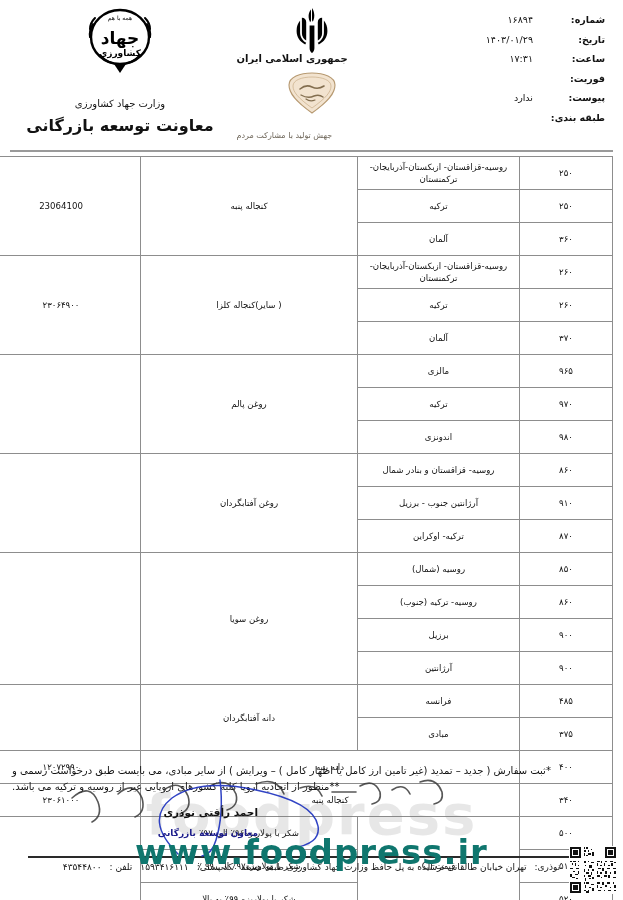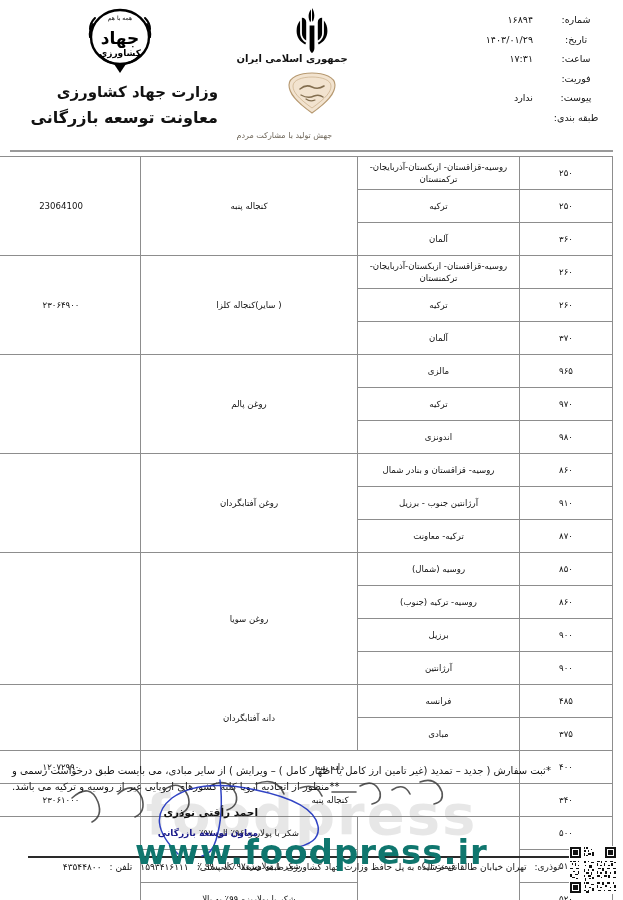--- a/index.html
+++ b/index.html
@@ -39,9 +39,9 @@
     white-space: nowrap;
   }
   .meta-label {
-    font-weight: normal;
+    font-weight: bold;
     min-width: 58px;
-    text-align: center;
+    text-align: right;
     letter-spacing: .2px;
   }
   .meta-value {

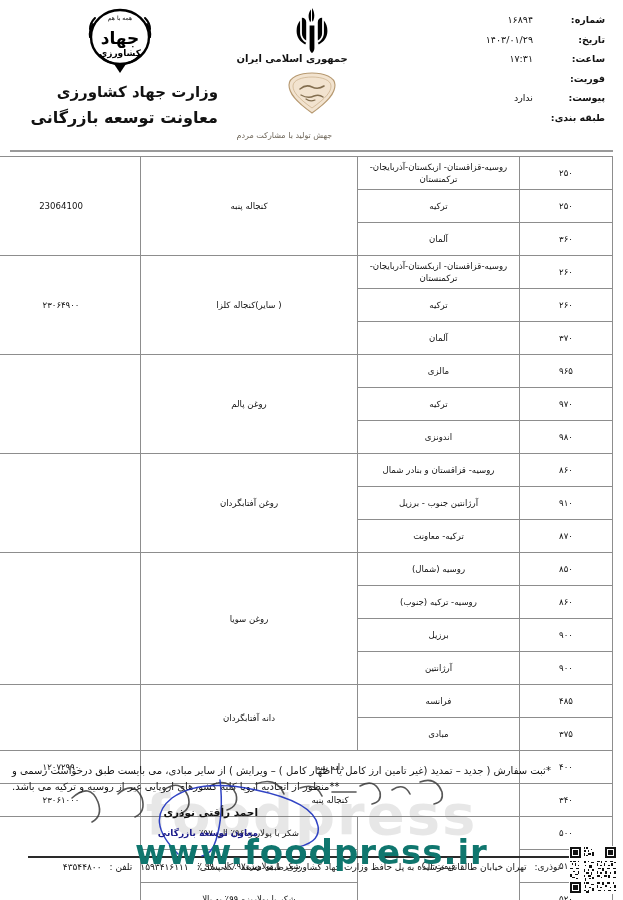--- a/index.html
+++ b/index.html
@@ -89,7 +89,7 @@
     top: 4px;
     left: 22px;
     width: 196px;
-    text-align: right;
+    text-align: center;
   }
   .ministry-mark {
     display: block;

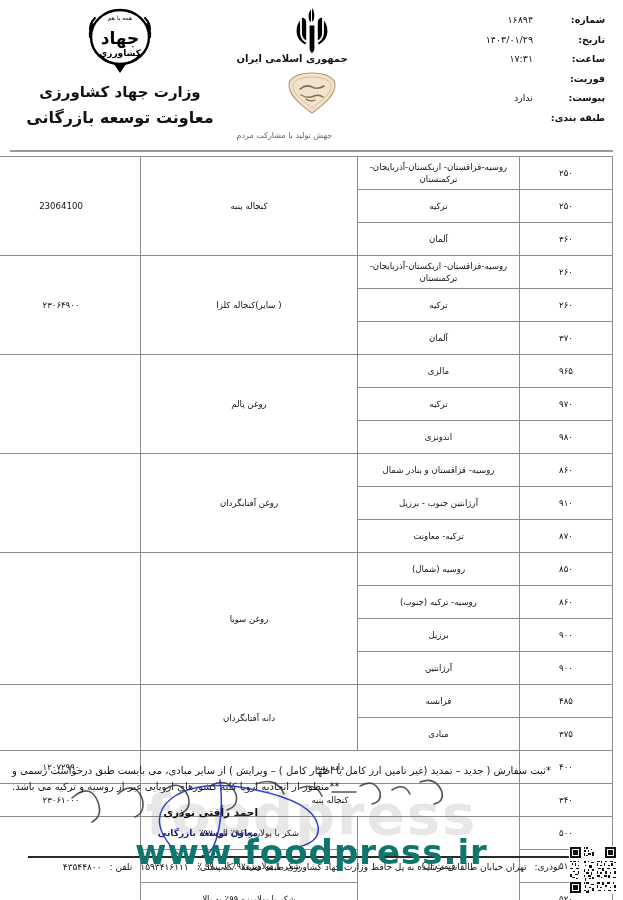--- a/index.html
+++ b/index.html
@@ -96,9 +96,9 @@
     margin: 0 auto;
   }
   .ministry-title {
-    font-size: 15px;
-    font-weight: 700;
-    margin-top: 1px;
+    font-size: 10px;
+    font-weight: 400;
+    margin-top: 16px;
     letter-spacing: .2px;
   }
   .ministry-sub {

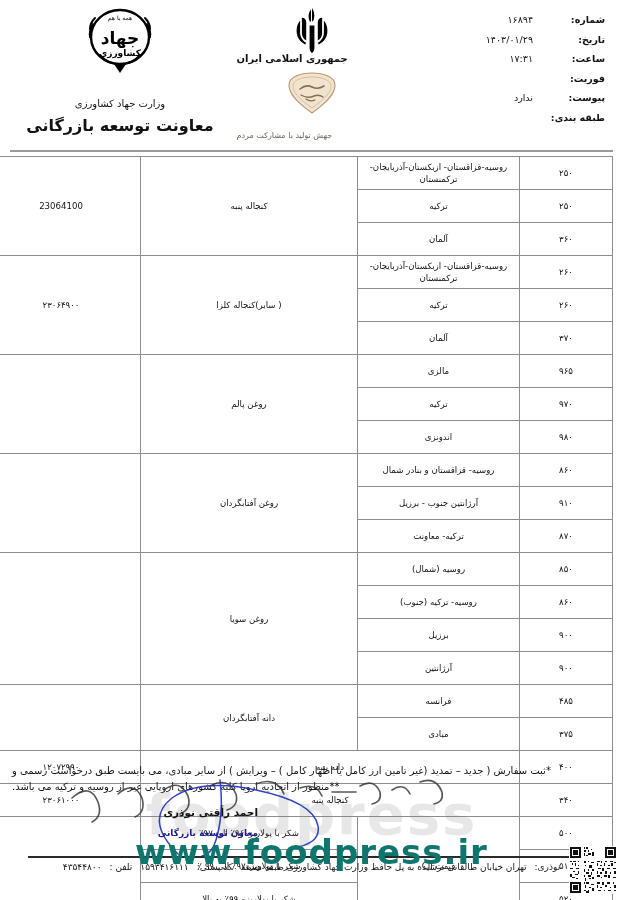--- a/index.html
+++ b/index.html
@@ -389,7 +389,7 @@
         </tr>
         <tr>
           <td class="c-price">۸۷۰</td>
-          <td class="c-origin">ترکیه- معاونت</td>
+          <td class="c-origin">ترکیه- اوکراین</td>
         </tr>
         <tr>
           <td class="c-price">۸۵۰</td>

